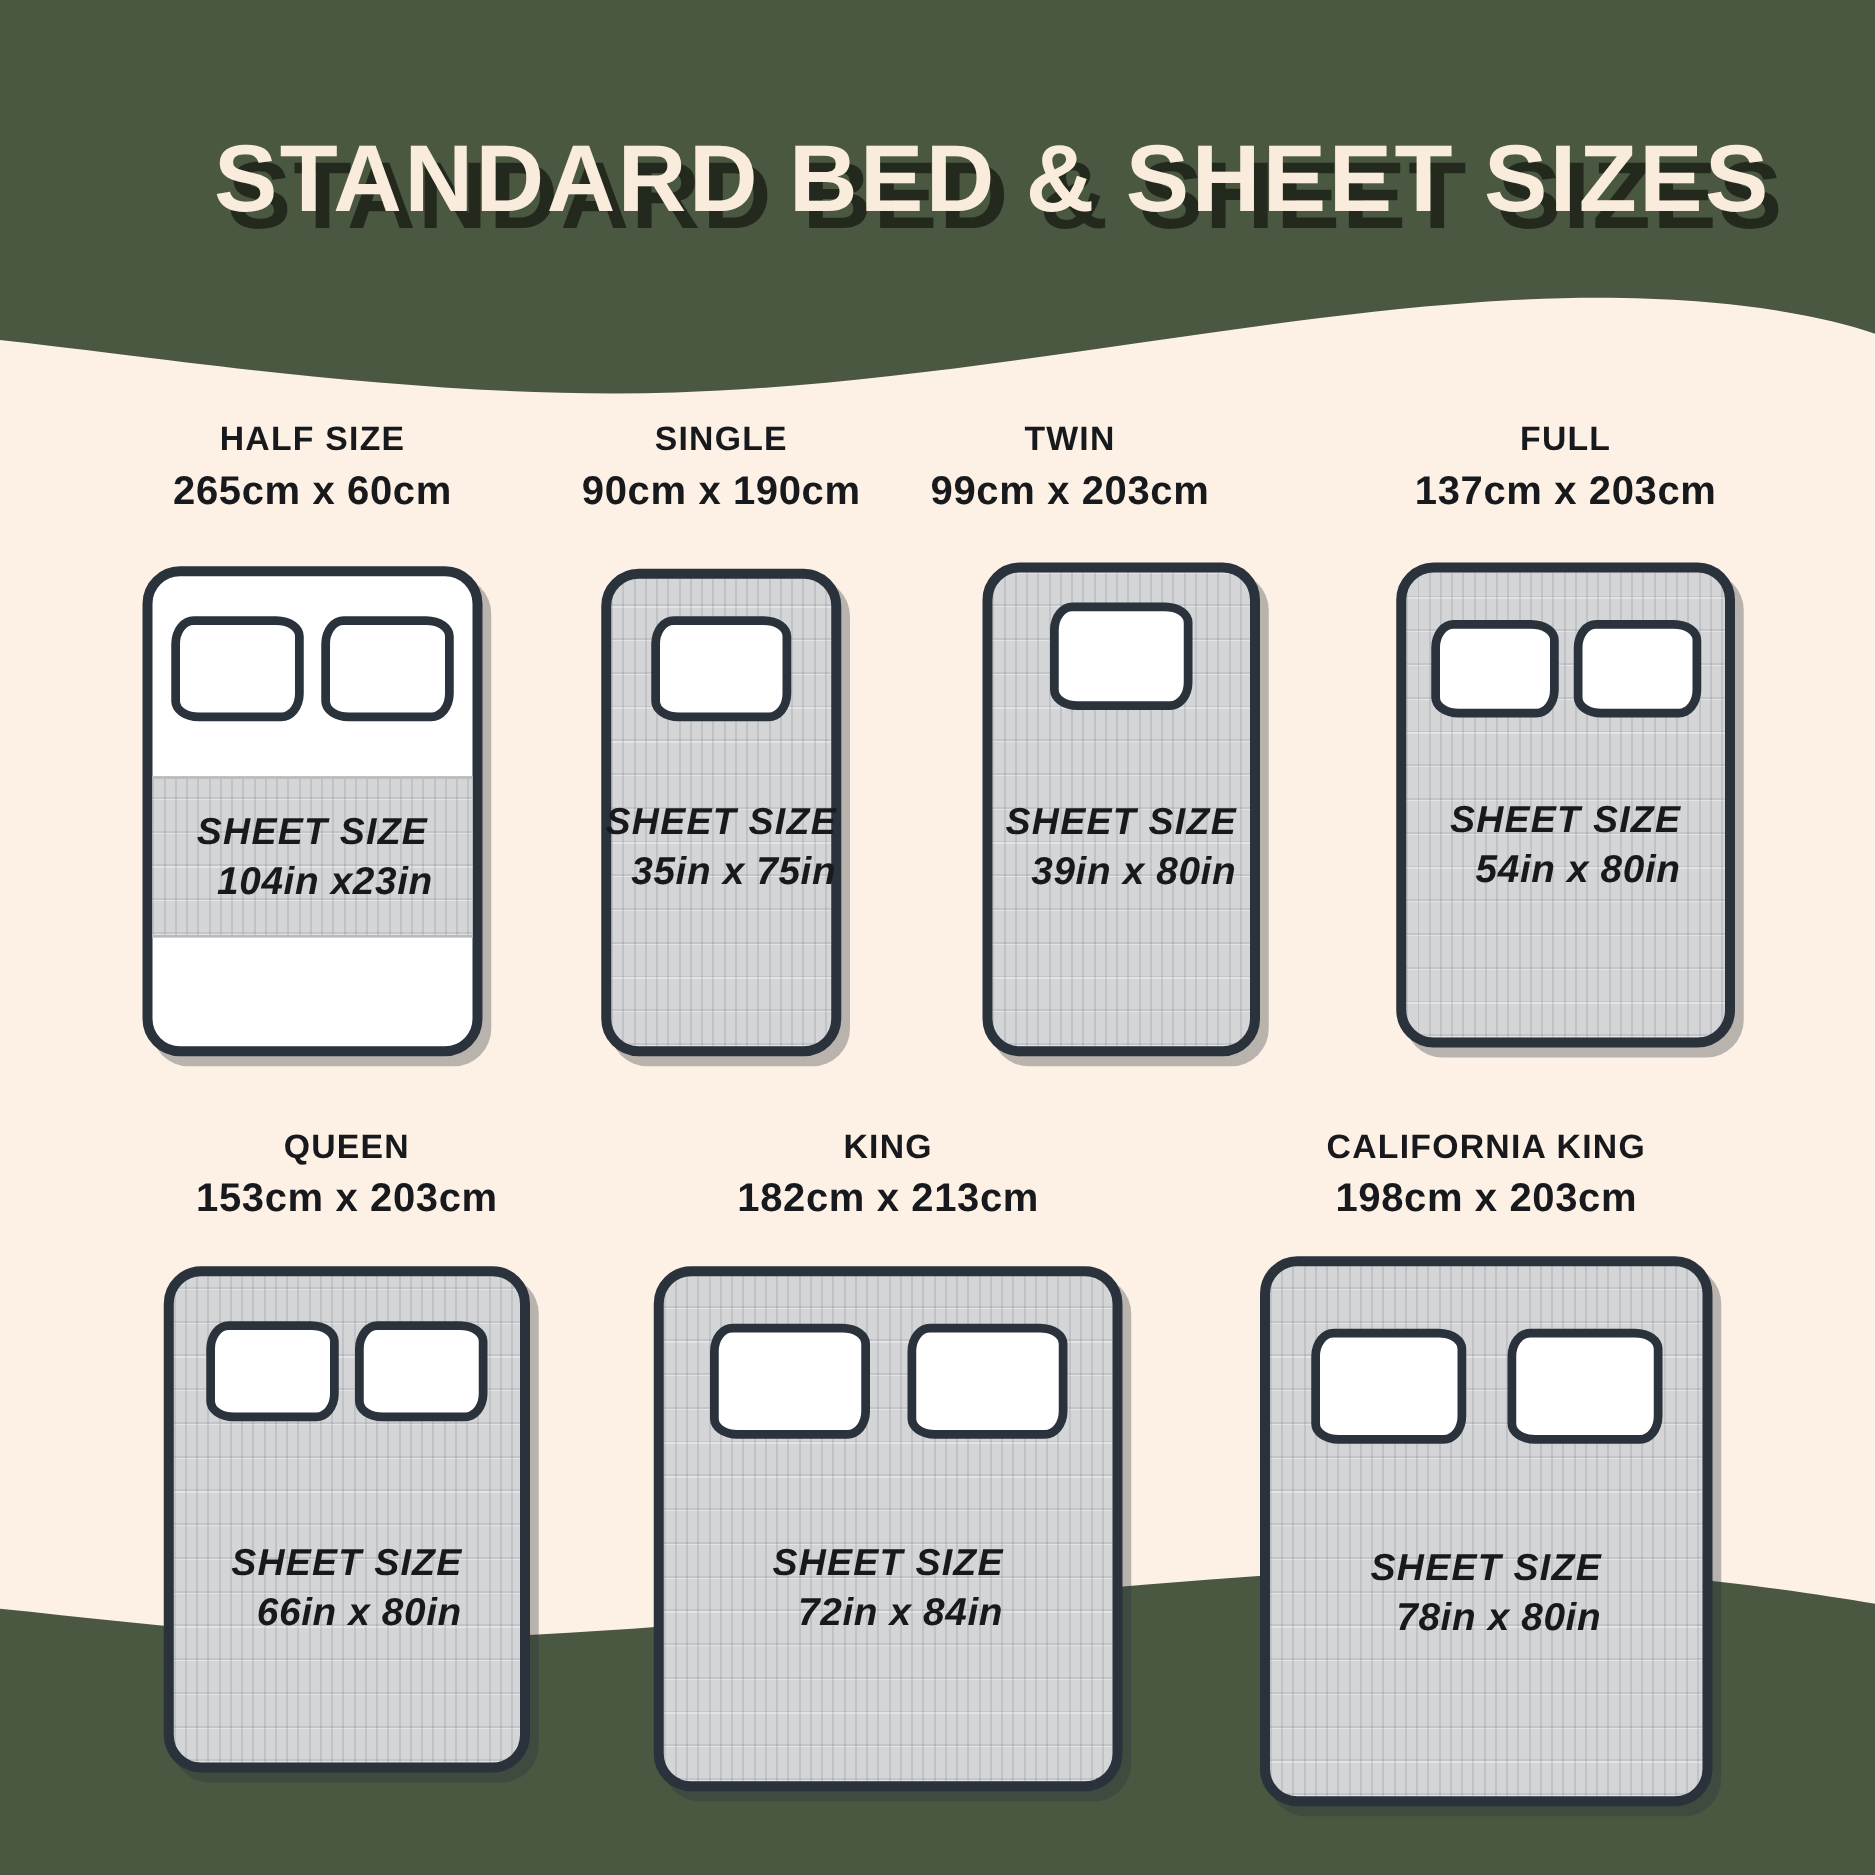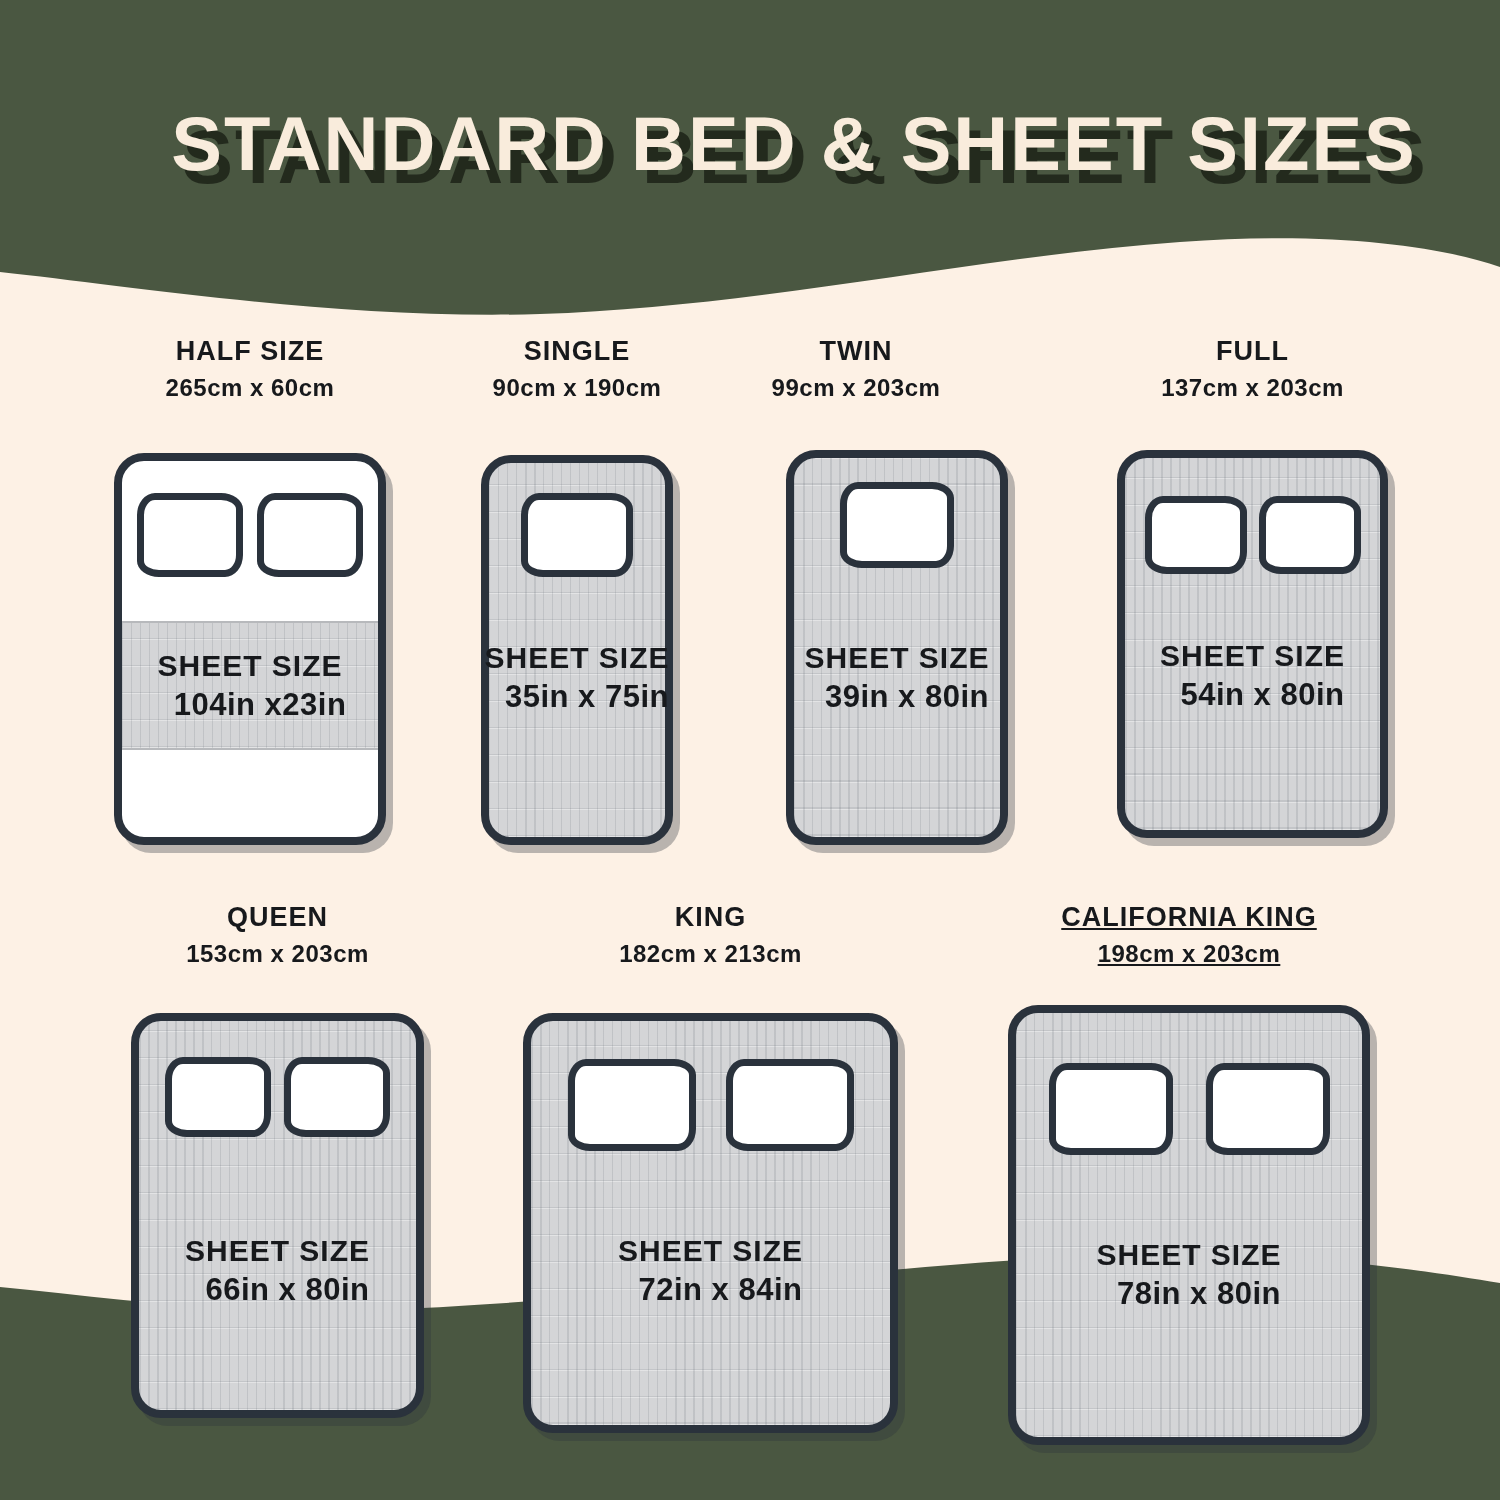--- a/index.html
+++ b/index.html
@@ -44,7 +44,7 @@
     text-align:center;
   }
   .bed-name{font-size:27px;font-weight:800;letter-spacing:1px;}
-  .bed-dims{font-size:24px;font-weight:800;letter-spacing:0.5px;}
+  .bed-dims{font-size:32px;font-weight:800;letter-spacing:0.5px;}
   .bed{
     position:absolute;
     box-sizing:border-box;

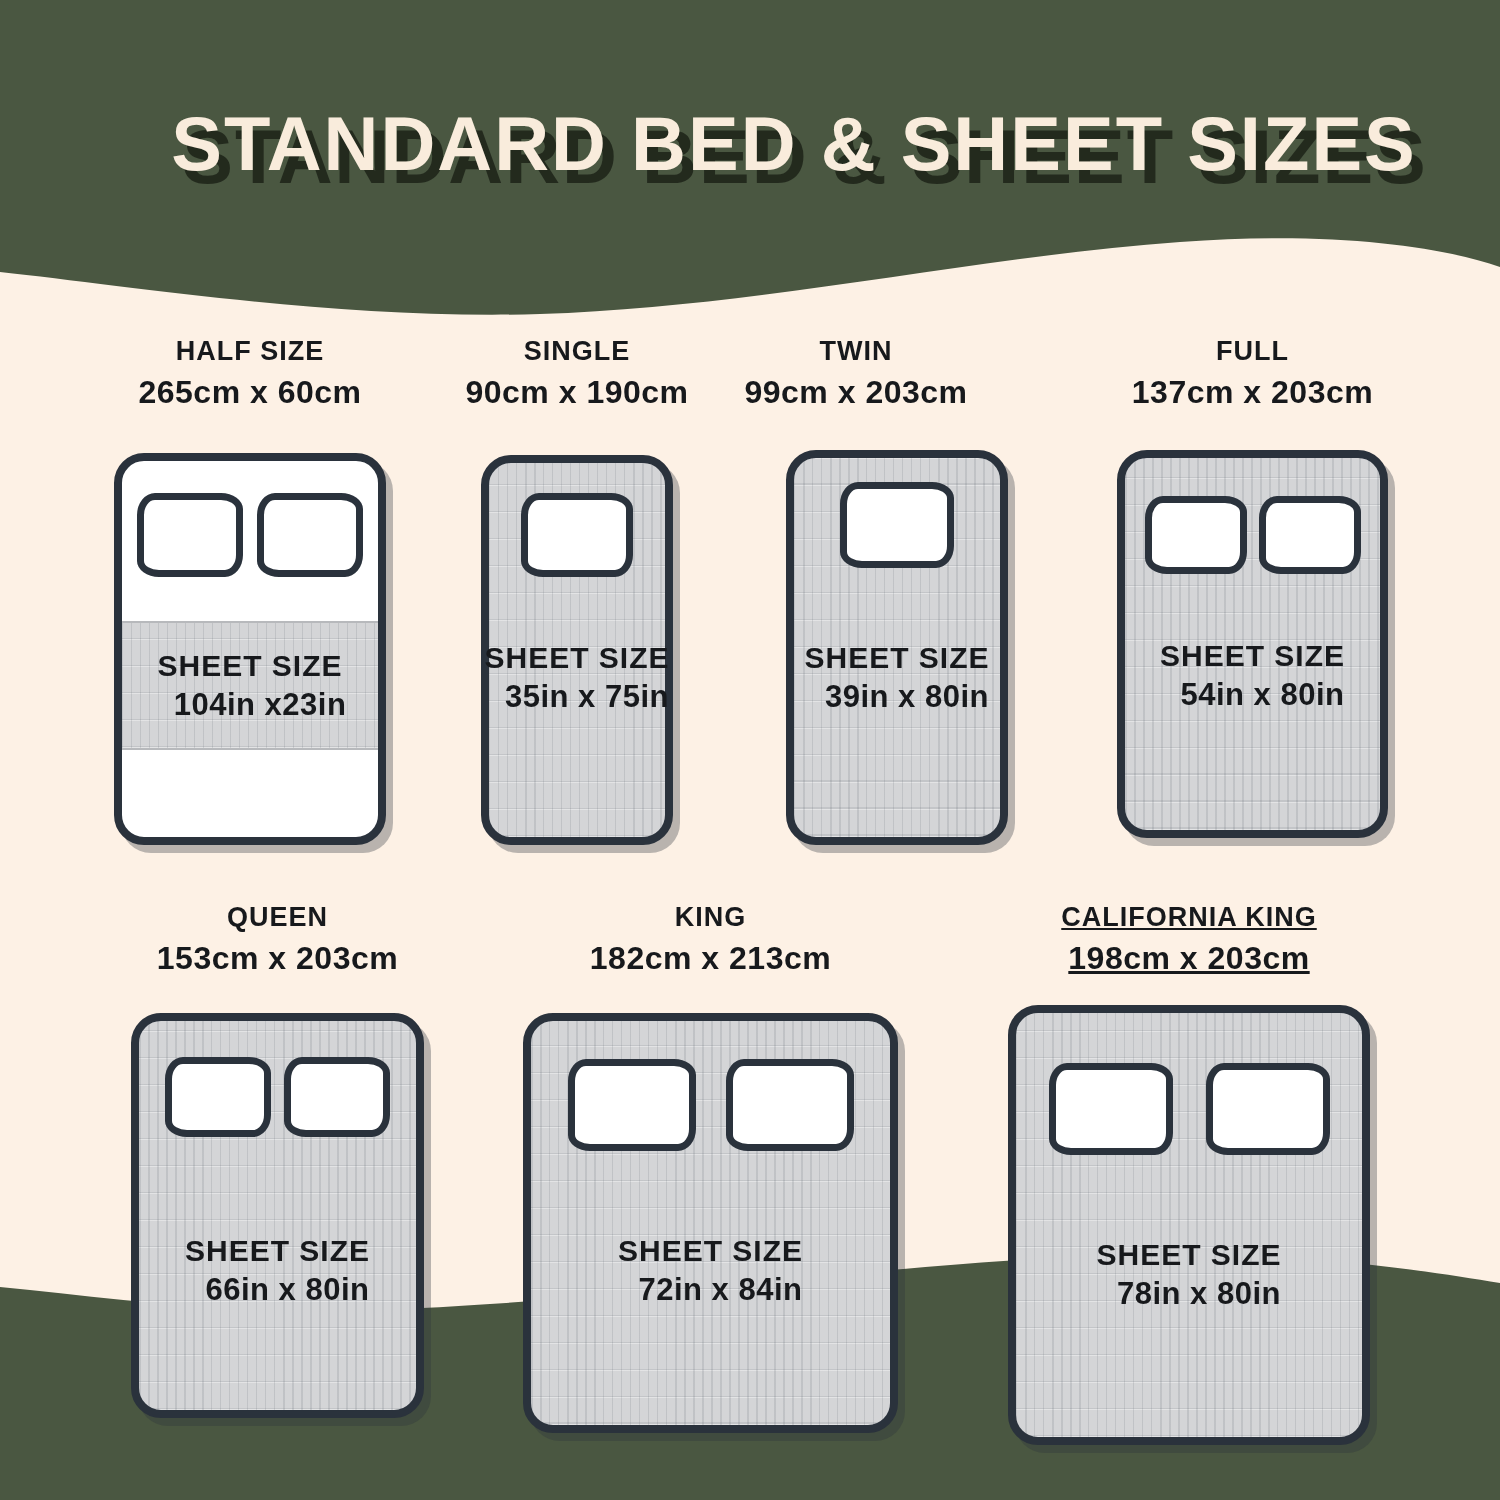--- a/index.html
+++ b/index.html
@@ -58,6 +58,7 @@
     background-image:
       repeating-linear-gradient(90deg, rgba(73,82,92,0.14) 0 1.5px, transparent 1.5px 9px),
       repeating-linear-gradient(0deg, rgba(255,255,255,0.35) 0 1px, rgba(73,82,92,0.12) 1px 2.5px, transparent 2.5px 27px);
+    font-style: italic;
   }
   .bed.full{background-color:var(--sheet);}
   .pillows{

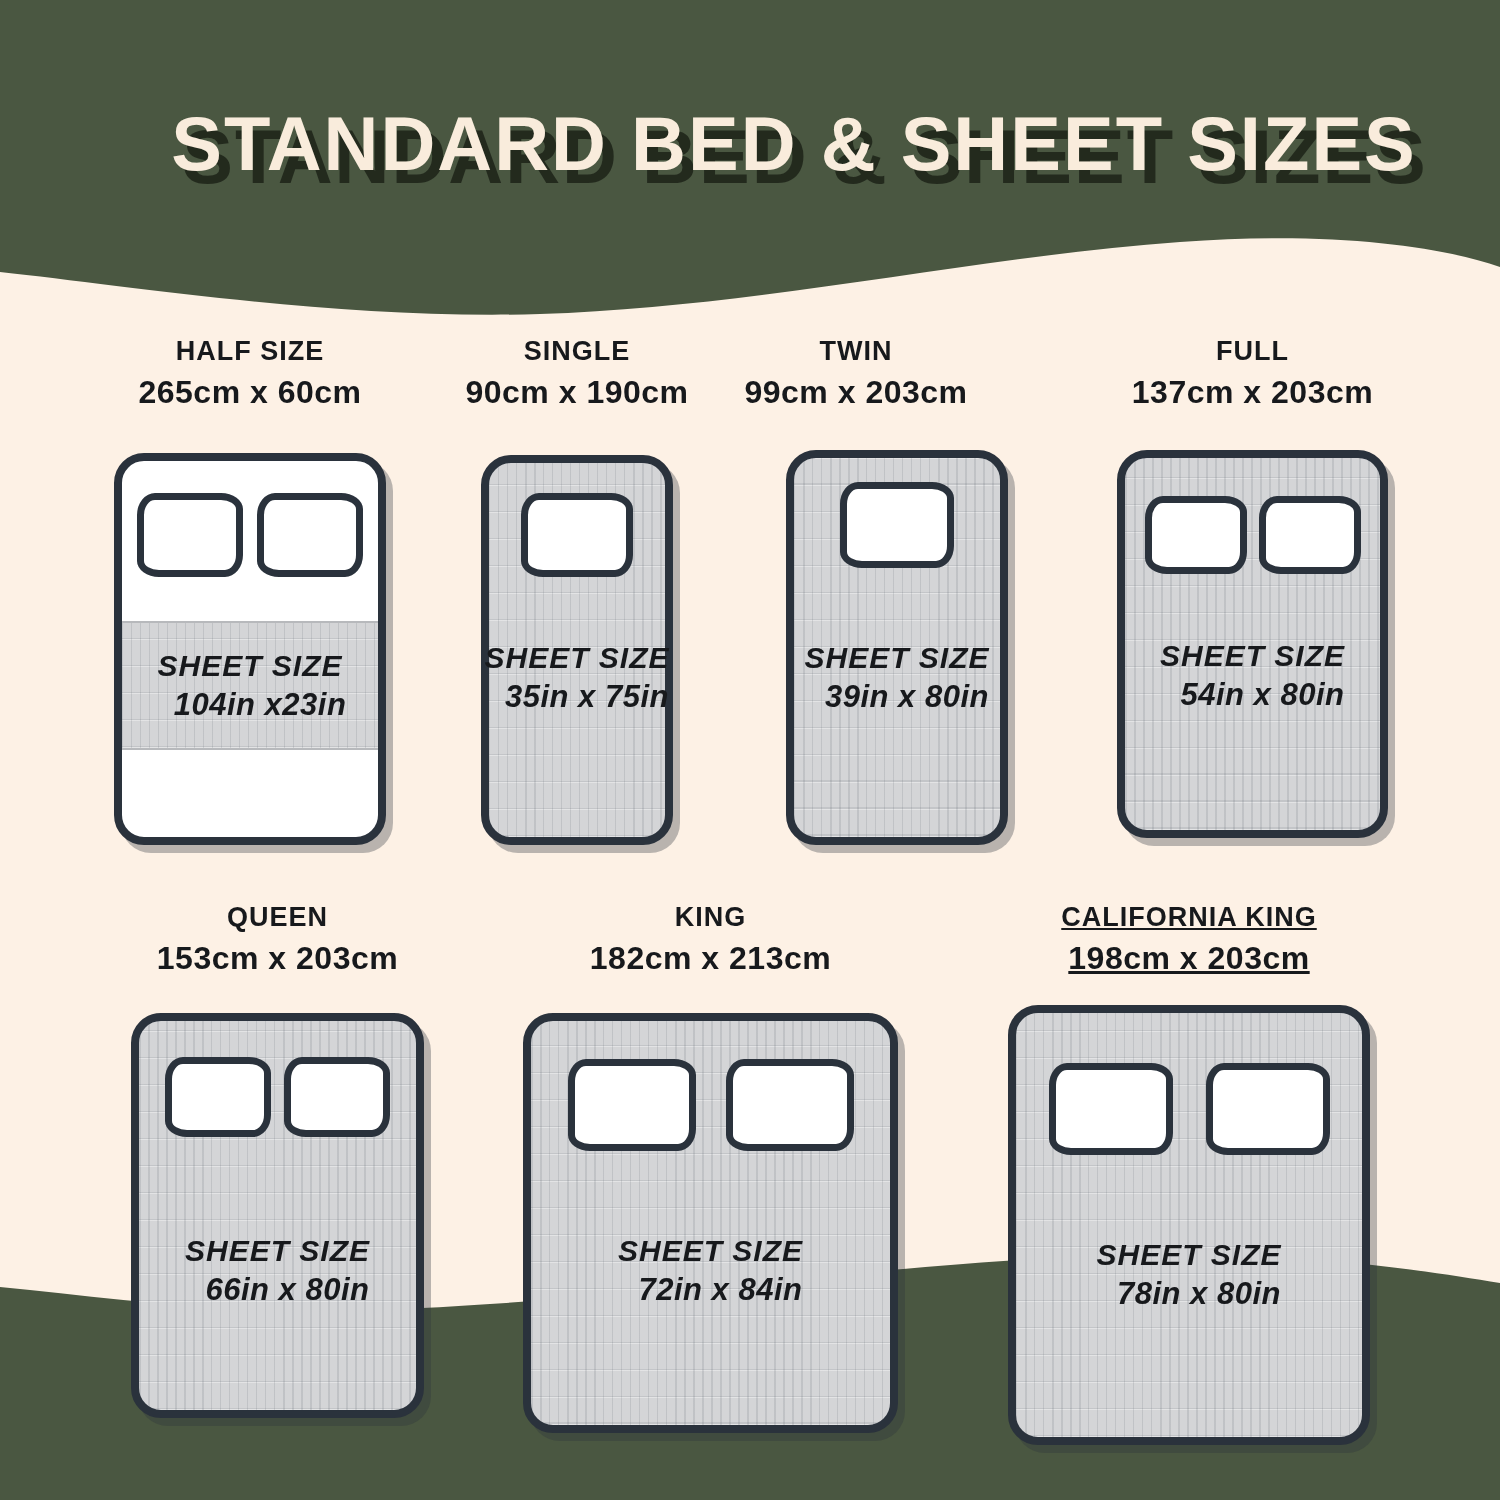--- a/index.html
+++ b/index.html
@@ -193,7 +193,7 @@
           <div class="l2">72in x 84in</div>
         </div>
       </div>
-      <div class="bed-label" style="left: 1189px; top: 902px; text-decoration: underline;">
+      <div class="bed-label" style="left: 1189px; top: 902px;">
         <div class="bed-name">CALIFORNIA KING</div>
         <div class="bed-dims">198cm x 203cm</div>
       </div>

